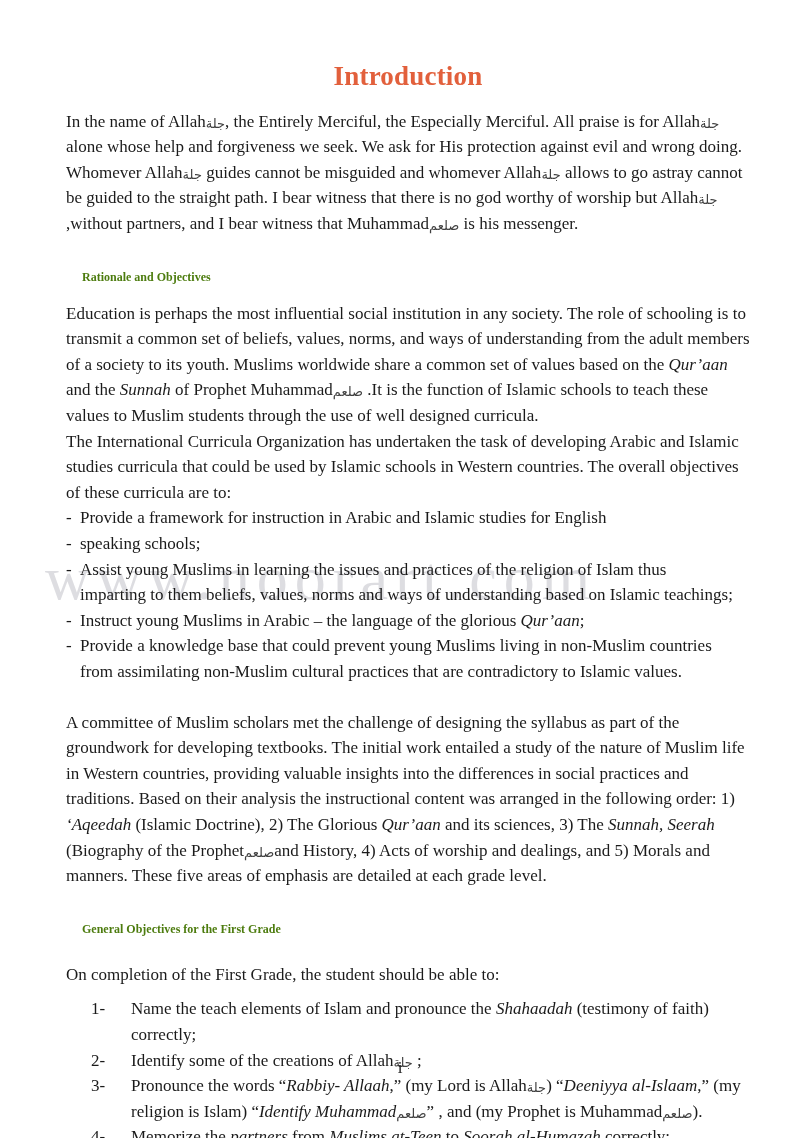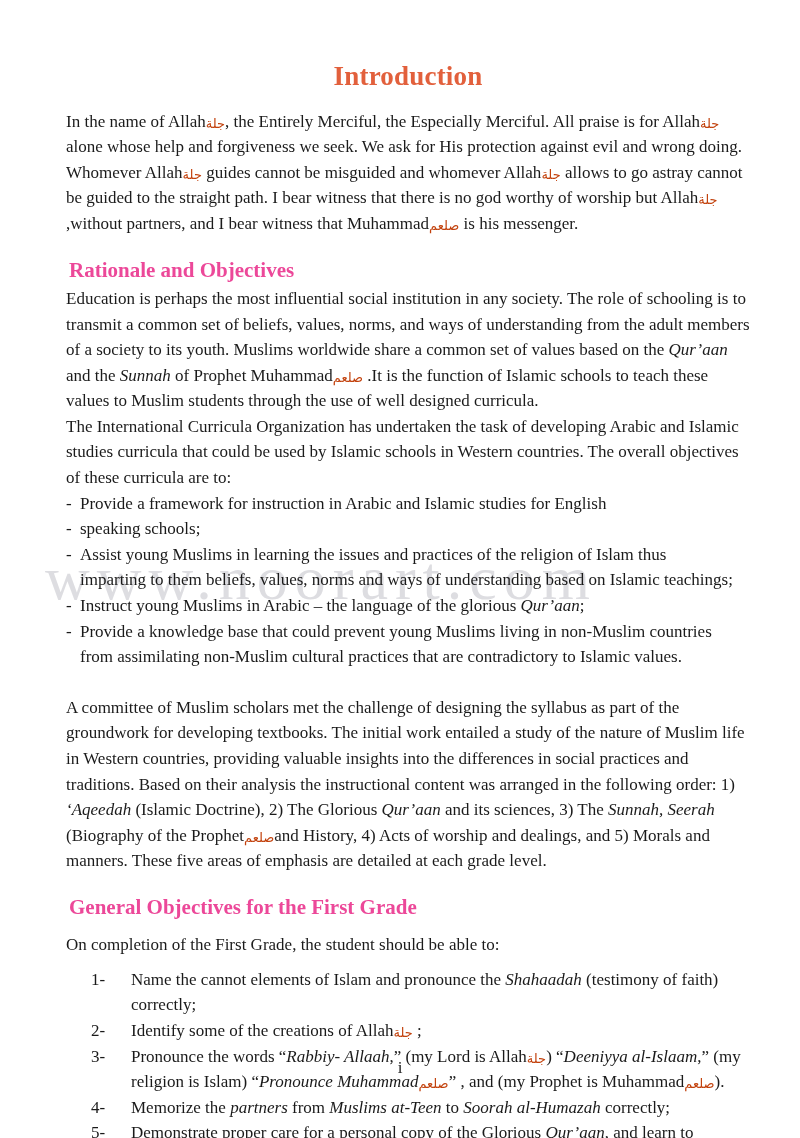--- a/index.html
+++ b/index.html
@@ -97,7 +97,7 @@
   em, .ital { font-style: italic; }
   .hon {
     display: inline-block;
-    color: #c2410c;
+    color: #404040;
     font-family: "DejaVu Sans", sans-serif;
     font-size: 13px;
     line-height: 1;

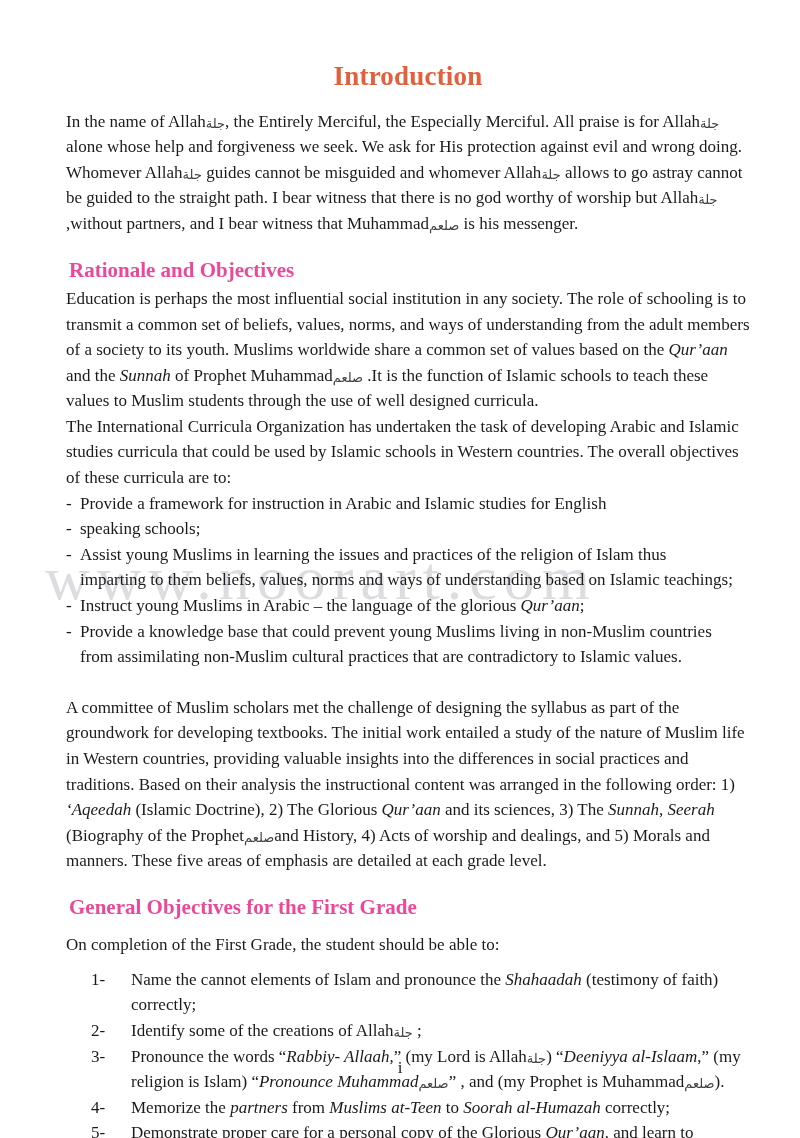--- a/index.html
+++ b/index.html
@@ -35,10 +35,10 @@
     line-height: 1.1;
   }
   .section-heading {
-    color: #ec4899;
-    font-size: 21px;
+    color: #4d7c0f;
+    font-size: 12px;
     font-weight: bold;
-    margin: 3px;
+    margin: 16px;
     line-height: 1.25;
   }
   p.body-par {

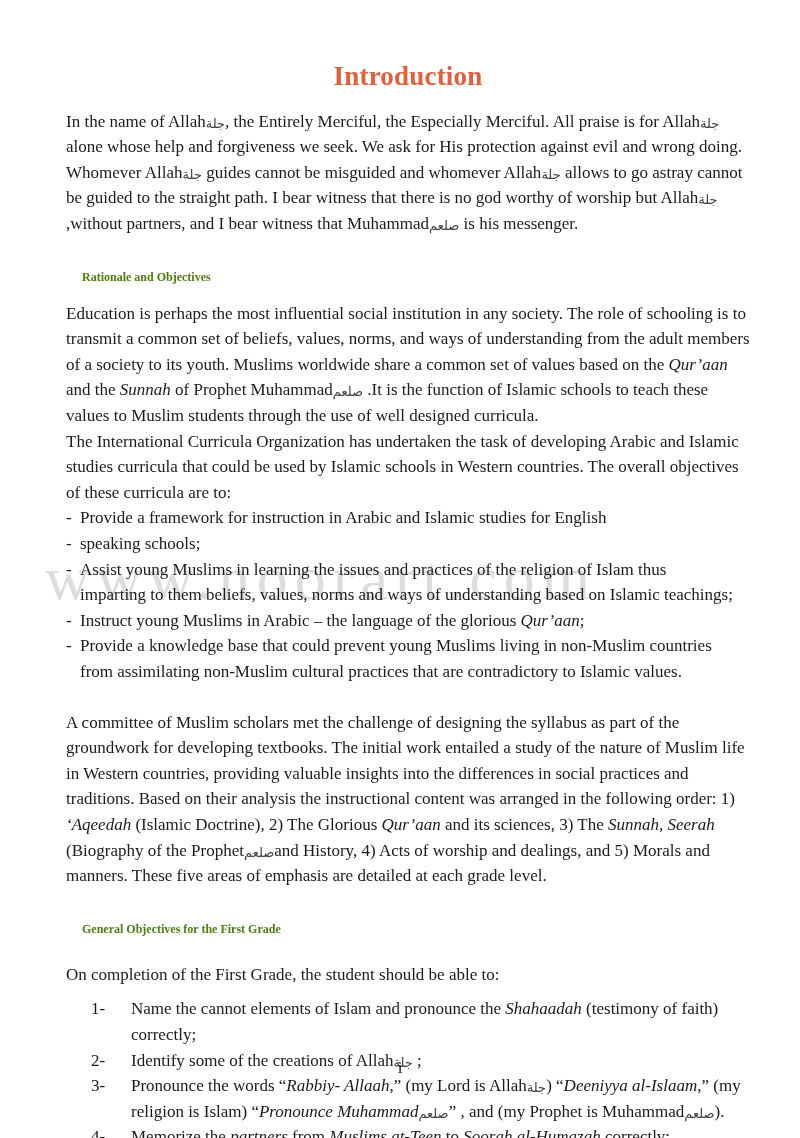--- a/index.html
+++ b/index.html
@@ -196,7 +196,7 @@
 
       <li>
           <span class="num">1-</span>
-          <span class="sub"><span>Name the cannot elements of Islam and pronounce the </span><em>Shahaadah</em><span> (testimony of faith) correctly;</span></span>
+          <span class="sub"><span>Name the teach elements of Islam and pronounce the </span><em>Shahaadah</em><span> (testimony of faith) correctly;</span></span>
         </li>
 
       <li>

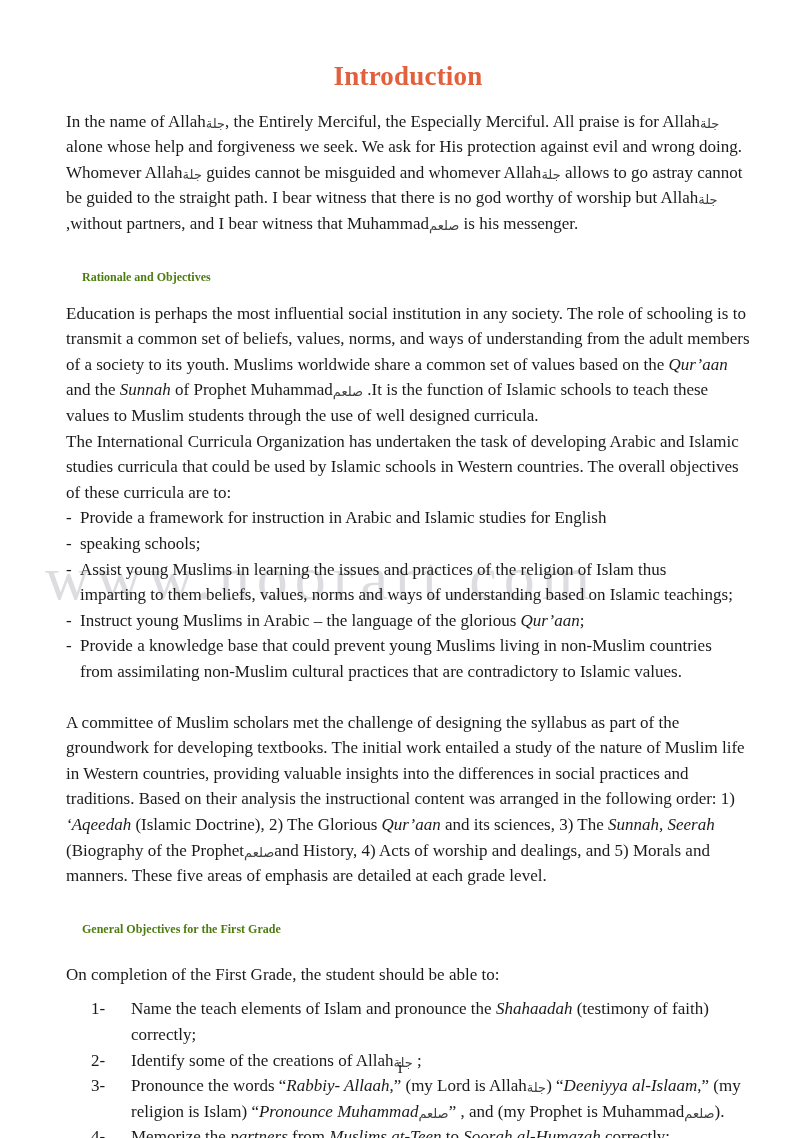--- a/index.html
+++ b/index.html
@@ -206,7 +206,7 @@
 
       <li>
           <span class="num">3-</span>
-          <span class="sub"><span>Pronounce the words “</span><em>Rabbiy- Allaah</em><span>,” (my Lord is Allah</span><span class="hon">جلة</span><span>) “</span><em>Deeniyya al-Islaam</em><span>,” (my religion is Islam) “</span><em>Pronounce Muhammad</em><span class="hon">صلعم</span><span>” , and (my Prophet is Muhammad</span><span class="hon">صلعم</span><span>).</span></span>
+          <span class="sub"><span>Pronounce the words “</span><em>Rabbiy- Allaah</em><span>,” (my Lord is Allah</span><span class="hon">جلة</span><span>) “</span><em>Deeniyya al-Islaam</em><span>,” (my religion is Islam) “</span><em>Identify Muhammad</em><span class="hon">صلعم</span><span>” , and (my Prophet is Muhammad</span><span class="hon">صلعم</span><span>).</span></span>
         </li>
 
       <li>

